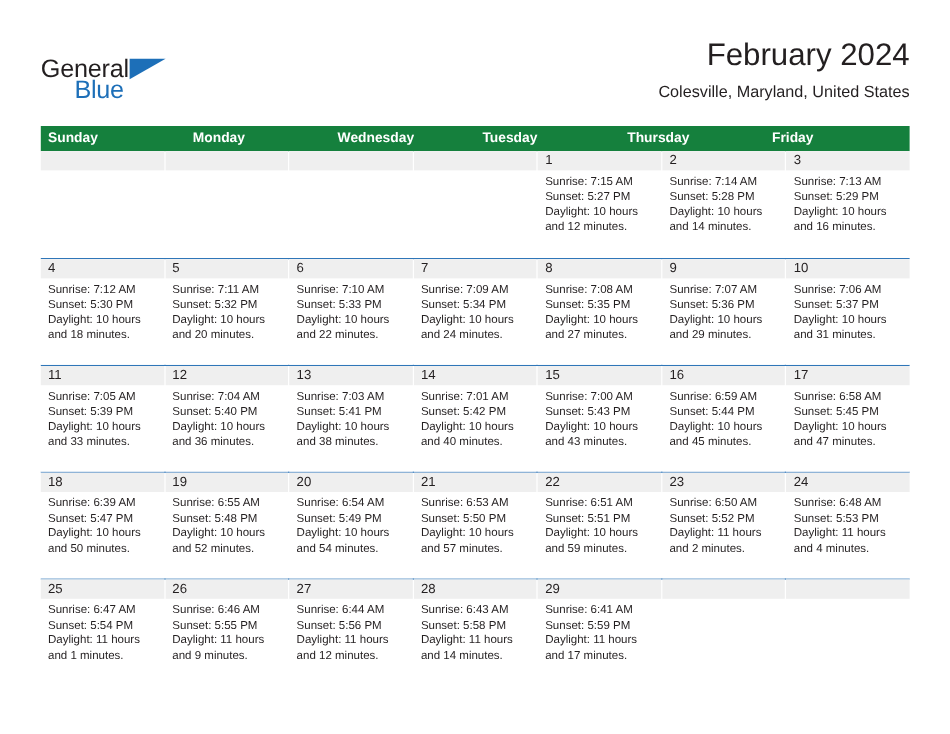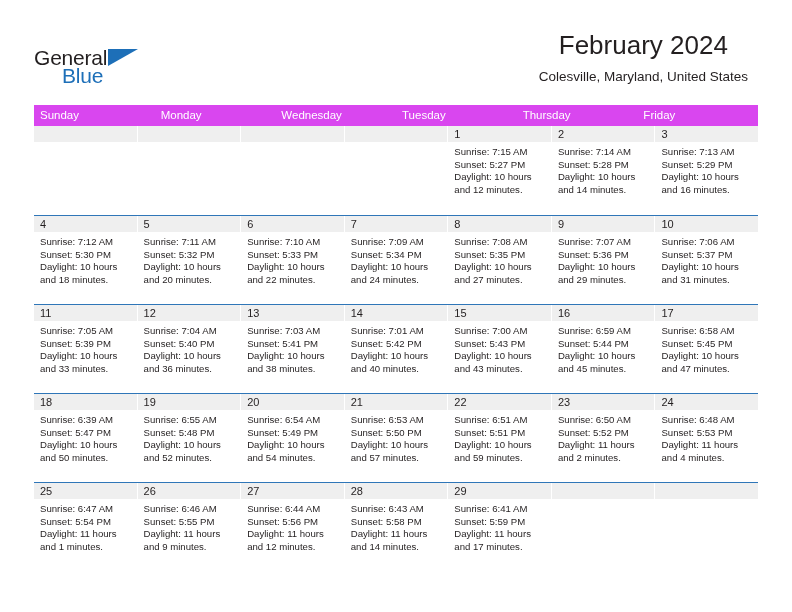--- a/index.html
+++ b/index.html
@@ -68,9 +68,9 @@
 
   .title-block {
     position: absolute;
-    right: 10px;
+    right: 0;
     top: 0;
-    text-align: center;
+    text-align: right;
   }
   .month-title {
     font-size: 26px;

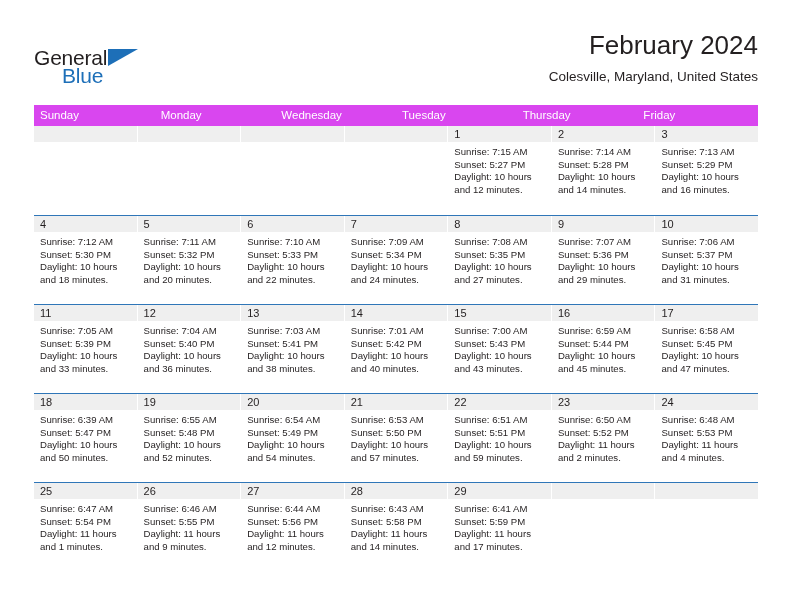--- a/index.html
+++ b/index.html
@@ -95,8 +95,9 @@
   }
   .weekdays {
     display: flex;
-    background: #d946ef;
+    background: #15803d;
     height: 21px;
+    font-weight: bold;
   }
   .weekday {
     flex: 1 1 0;

